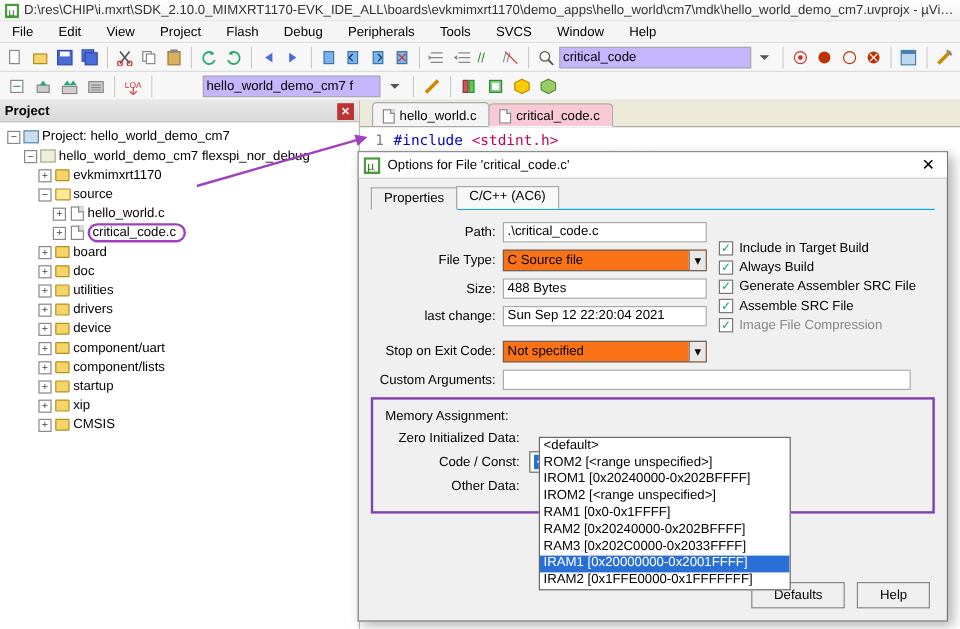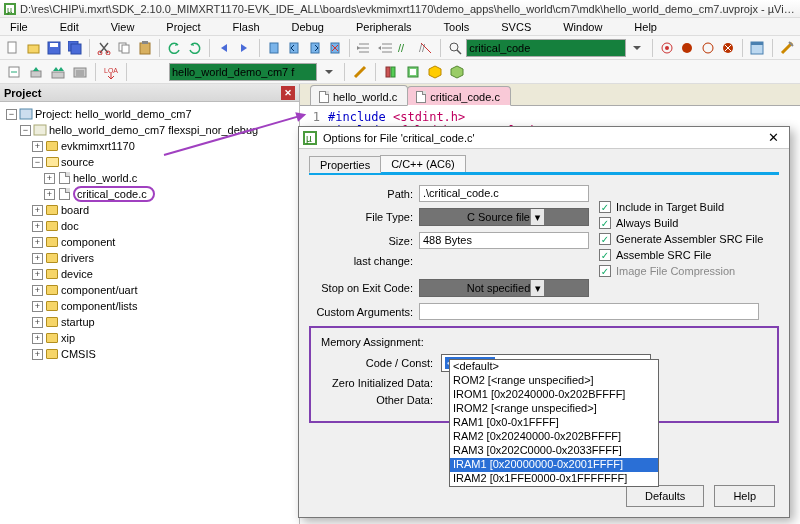--- a/index.html
+++ b/index.html
@@ -31,7 +31,7 @@
   
   .menubar {
     height: 18px;
-    display:flex; align-items:center; gap:20px;
+    display:flex; align-items:center; gap:9px;
     padding: 0 4px;
     background:#f5f5f5;
     border-bottom:1px solid #ddd;

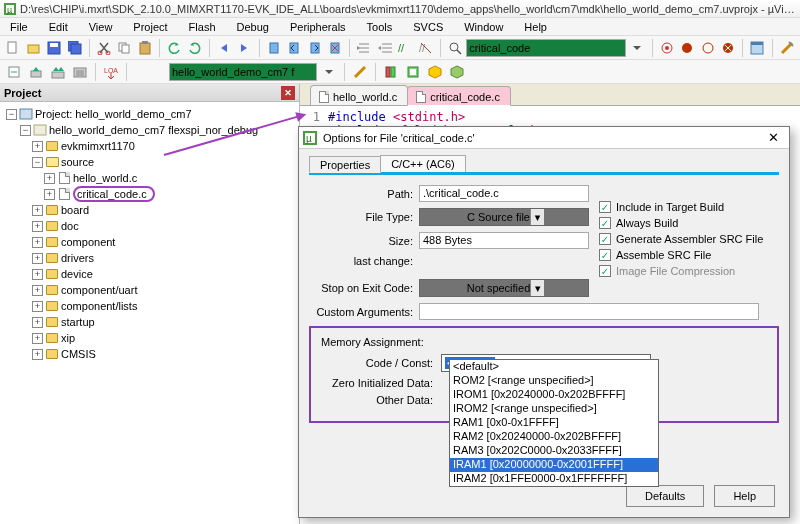--- a/index.html
+++ b/index.html
@@ -53,7 +53,7 @@
   }
   .tb-sep { width:1px; height:18px; background:#ccc; margin:0 3px; }
   .tb-combo {
-    height:18px; font:11px sans-serif; border:1px solid #aaa; background:#15803d;
+    height:18px; font:11px sans-serif; border:1px solid #aaa; background:#c4b5fd;
     min-width:100px; padding:0 2px;
   }
   

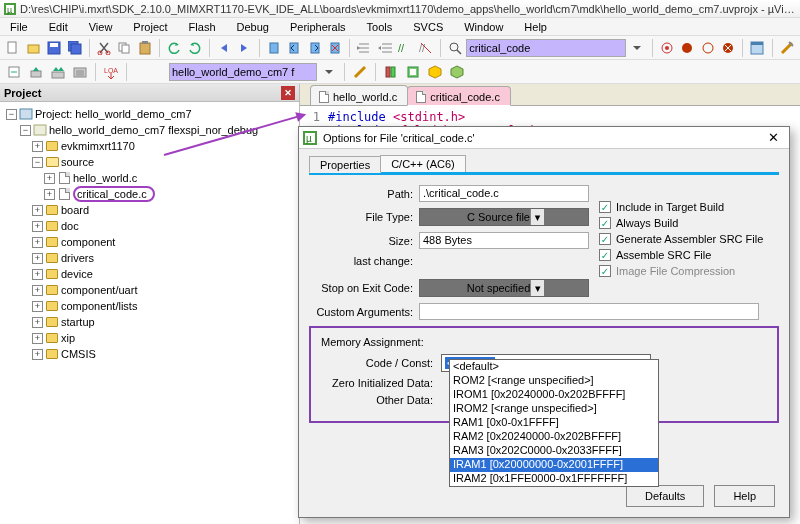--- a/index.html
+++ b/index.html
@@ -137,7 +137,7 @@
   .dlg-title .icon-uv2 { width:14px;height:14px; }
   .dlg-close { font-size:13px; cursor:default; padding:0 4px; }
   .dlg-body { padding:6px 10px 6px 10px; flex:1; overflow:hidden; position:relative;}
-  .dlg-tabs { display:flex; height:20px; border-bottom:3px solid #0ea5e9; margin-bottom:10px;}
+  .dlg-tabs { display:flex; height:20px; border-bottom:1px solid #0ea5e9; margin-bottom:10px;}
   .dlg-tab { padding:2px 10px; border:1px solid #aaa; border-bottom:none; background:#f8f8f8; margin-right:-1px; cursor:default;}
   .dlg-tab.active { background:#f0f0f0; border-bottom:1px solid #f0f0f0; position:relative; top:1px;}
   .form-row { display:flex; align-items:center; margin-bottom:6px; }

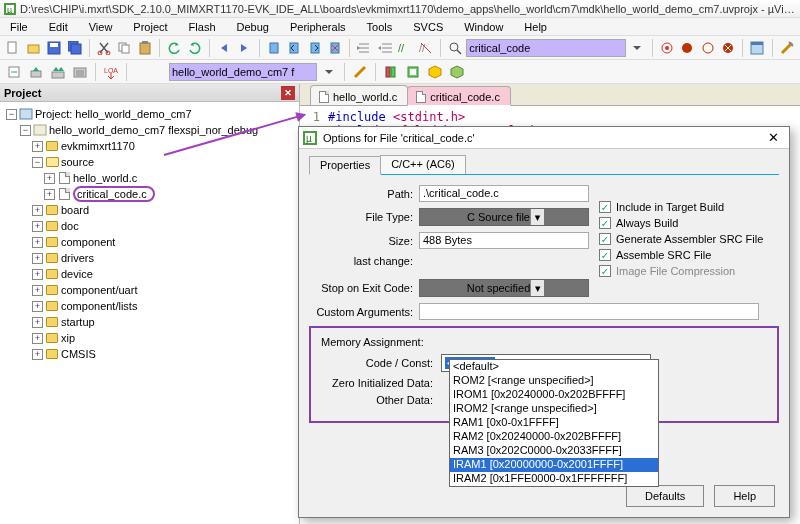--- a/index.html
+++ b/index.html
@@ -143,7 +143,7 @@
   .form-row { display:flex; align-items:center; margin-bottom:6px; }
   .form-row .lbl { width:110px; text-align:right; padding-right:6px; color:#000;}
   .form-row .ro { flex:0 0 170px; height:17px; border:1px solid #aaa; background:#fff; padding:1px 3px; font:11px sans-serif; white-space:nowrap; overflow:hidden;}
-  .form-row .combo { flex:0 0 170px; height:18px; border:1px solid #666; background:#737373; display:flex; align-items:center; justify-content:center; padding:0 0 0 3px; font:11px sans-serif;}
+  .form-row .combo { flex:0 0 170px; height:18px; border:1px solid #666; background:#f97316; display:flex; align-items:center; justify-content:space-between; padding:0 0 0 3px; font:11px sans-serif;}
   .combo .caret { width:14px; height:16px; background:#e8e8e8; border-left:1px solid #888; display:flex; align-items:center; justify-content:center;}
   .checks { position:absolute; left:300px; top:52px; display:flex; flex-direction:column; gap:4px;}
   .check { display:flex; align-items:center; gap:5px; color:#000;}

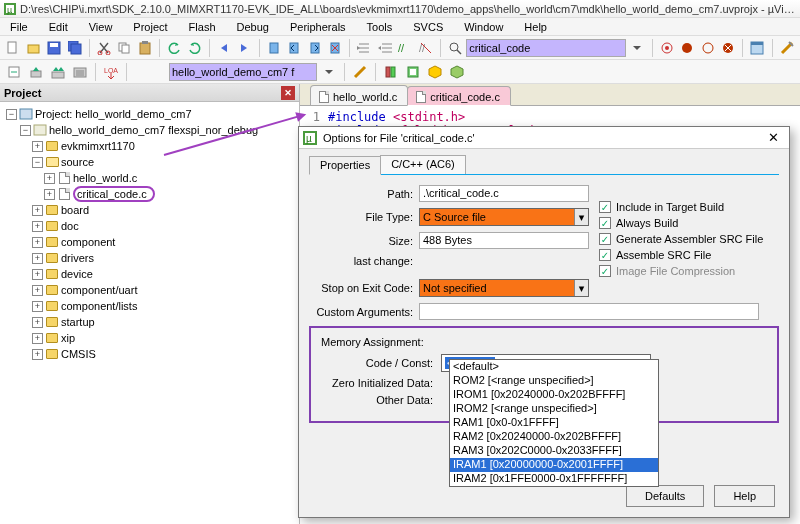--- a/index.html
+++ b/index.html
@@ -523,7 +523,7 @@
             <span class="tree-icon">
               <span class="folder-closed"></span>
             </span>
-            <span class="tree-label">component</span>
+            <span class="tree-label">utilities</span>
           </div>
           <div class="tree-row">
             <span class="tree-indent" style="width:24px"></span>

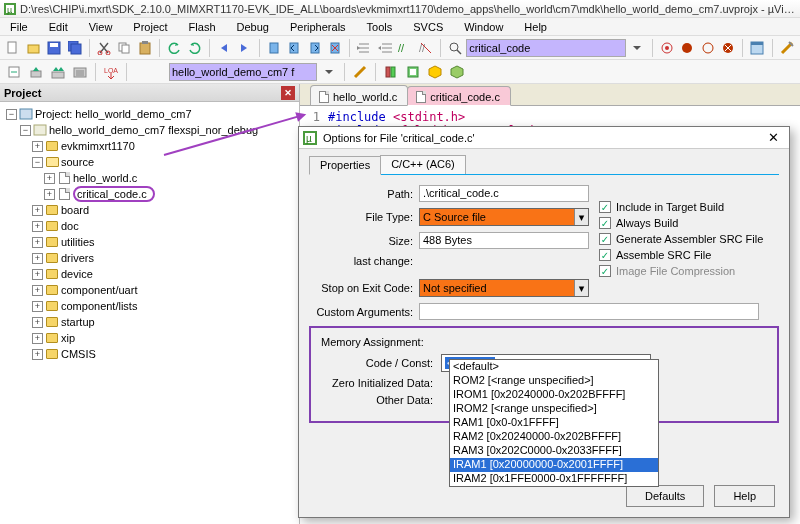--- a/index.html
+++ b/index.html
@@ -648,6 +648,7 @@
       </div>
     <div class="form-row">
         <span class="lbl">last change:</span>
+        <span class="ro">Sun Sep 12 22:20:04 2021</span>
       </div>
     <div style="height:6px"></div>
     <div class="form-row">

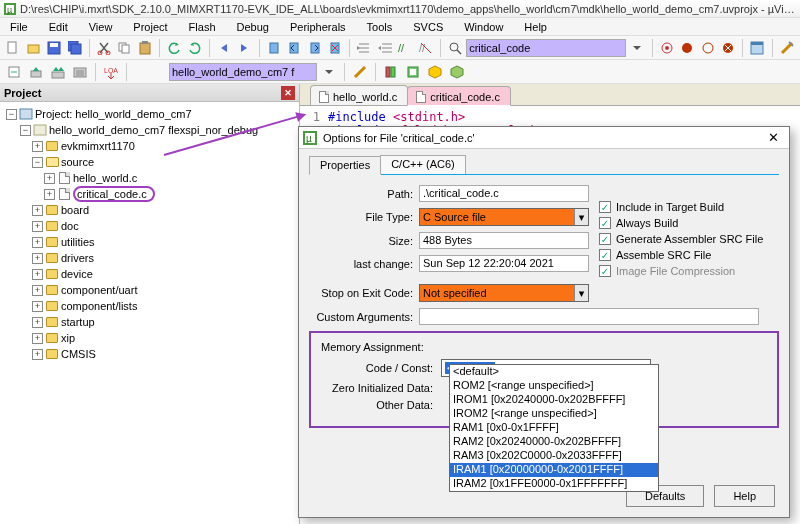--- a/index.html
+++ b/index.html
@@ -689,16 +689,16 @@
     <div class="group1" style="position:relative;">
       <div class="section-title">Memory Assignment:</div>
       <div class="mem-row">
+          <span class="lbl2">Zero Initialized Data:</span>
+          <span style="width:210px"></span>
+        </div>
+      <div class="mem-row">
           <span class="lbl2">Code / Const:</span>
         <span class="combo2">
             <span style="background:#2a6fd6;color:#fff;padding:0 2px">&lt;default&gt;</span>
             <span class="caret">▾</span>
           </span>
       </div>
-      <div class="mem-row">
-          <span class="lbl2">Zero Initialized Data:</span>
-          <span style="width:210px"></span>
-        </div>
       <div class="mem-row">
           <span class="lbl2">Other Data:</span>
           <span style="width:210px"></span>

